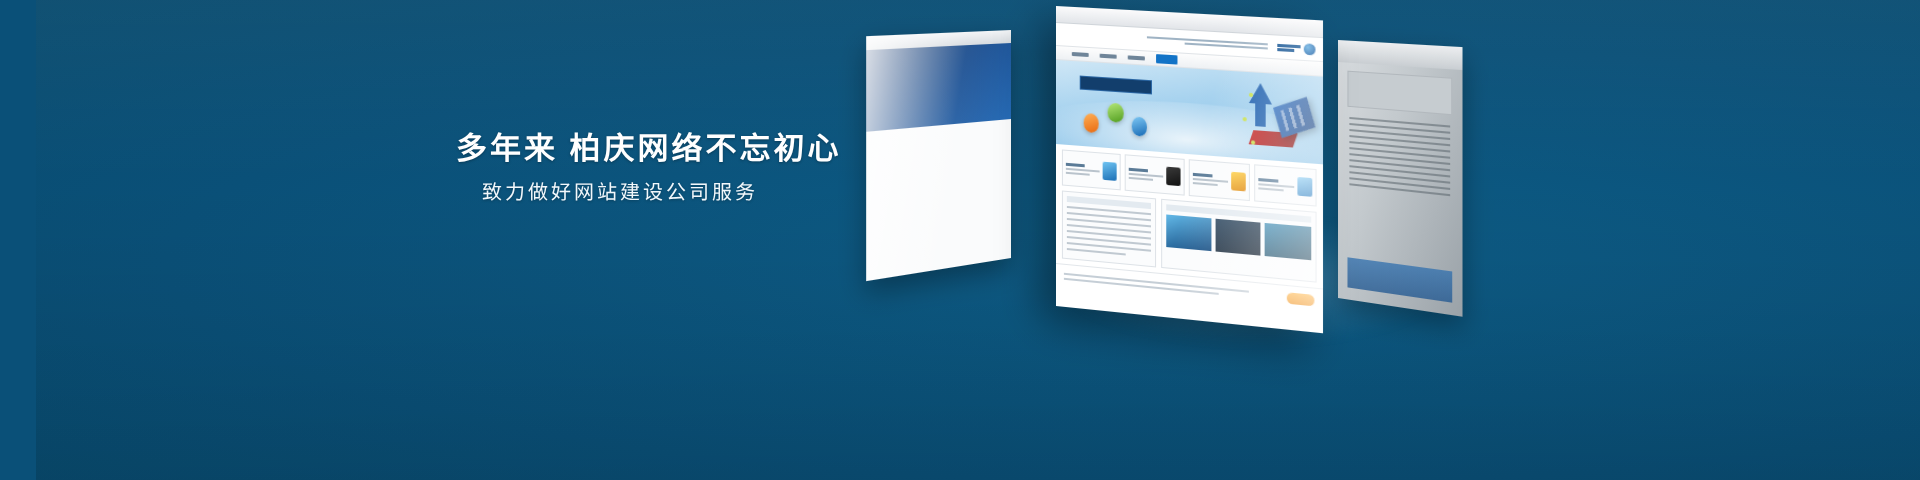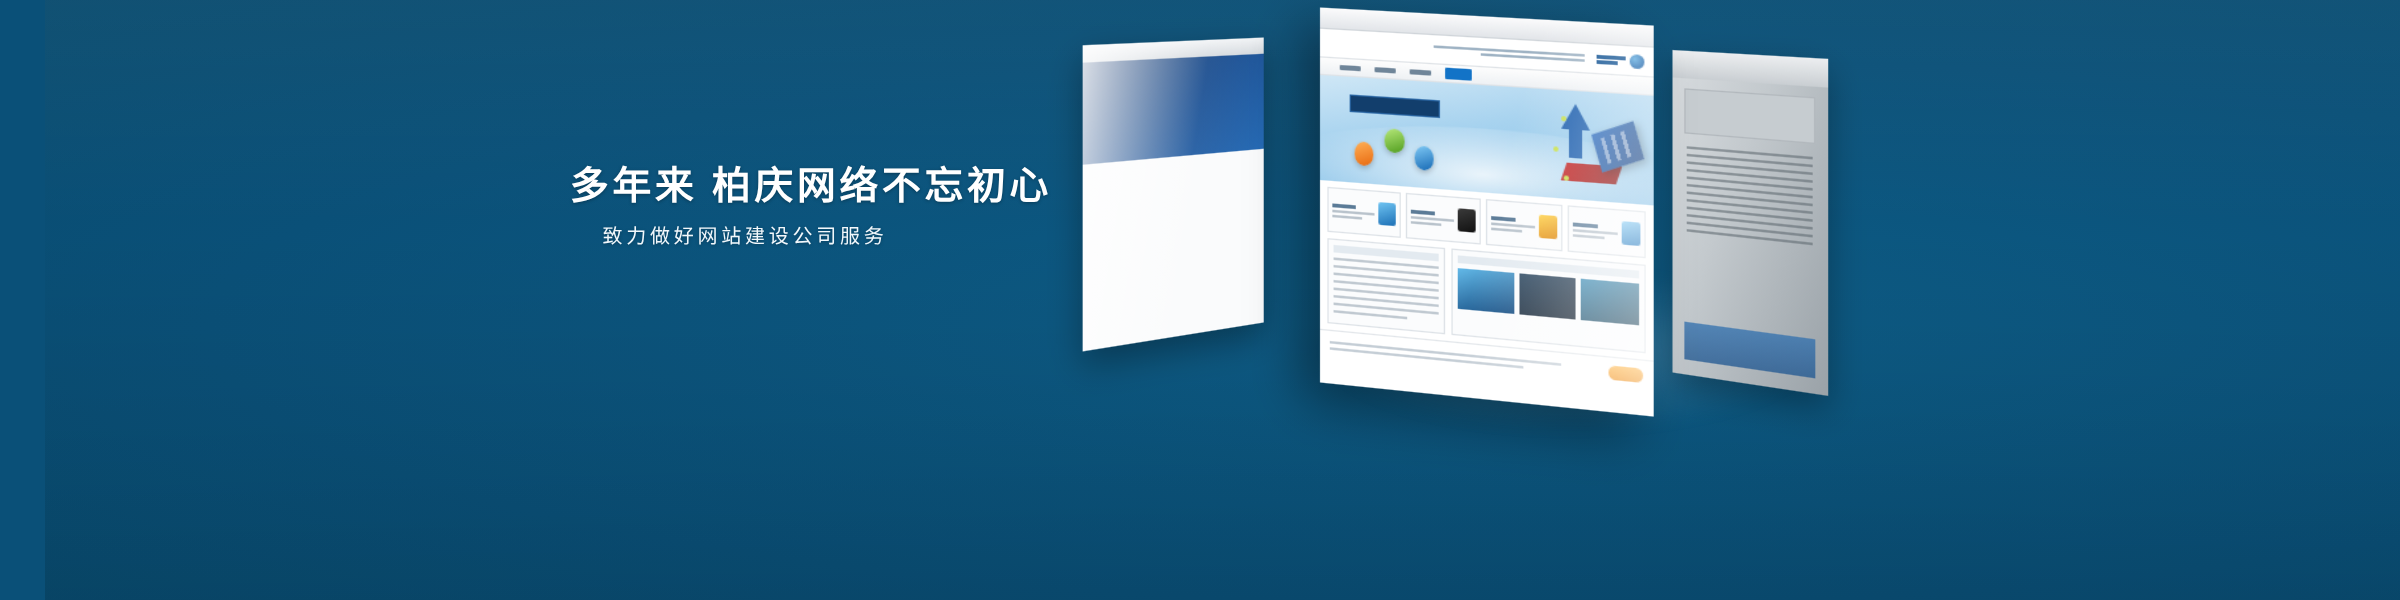--- a/index.html
+++ b/index.html
@@ -33,7 +33,7 @@
   }
   .copy .l2{
     margin-top:9px;margin-left:26px;
-    font-size:16px;font-weight:400;letter-spacing:3px;line-height:1.34;
+    font-size:20px;font-weight:400;letter-spacing:3px;line-height:1.34;
     white-space:nowrap;color:#f2f8fc;
     text-shadow:0 1px 3px rgba(0,0,0,.28);
   }

